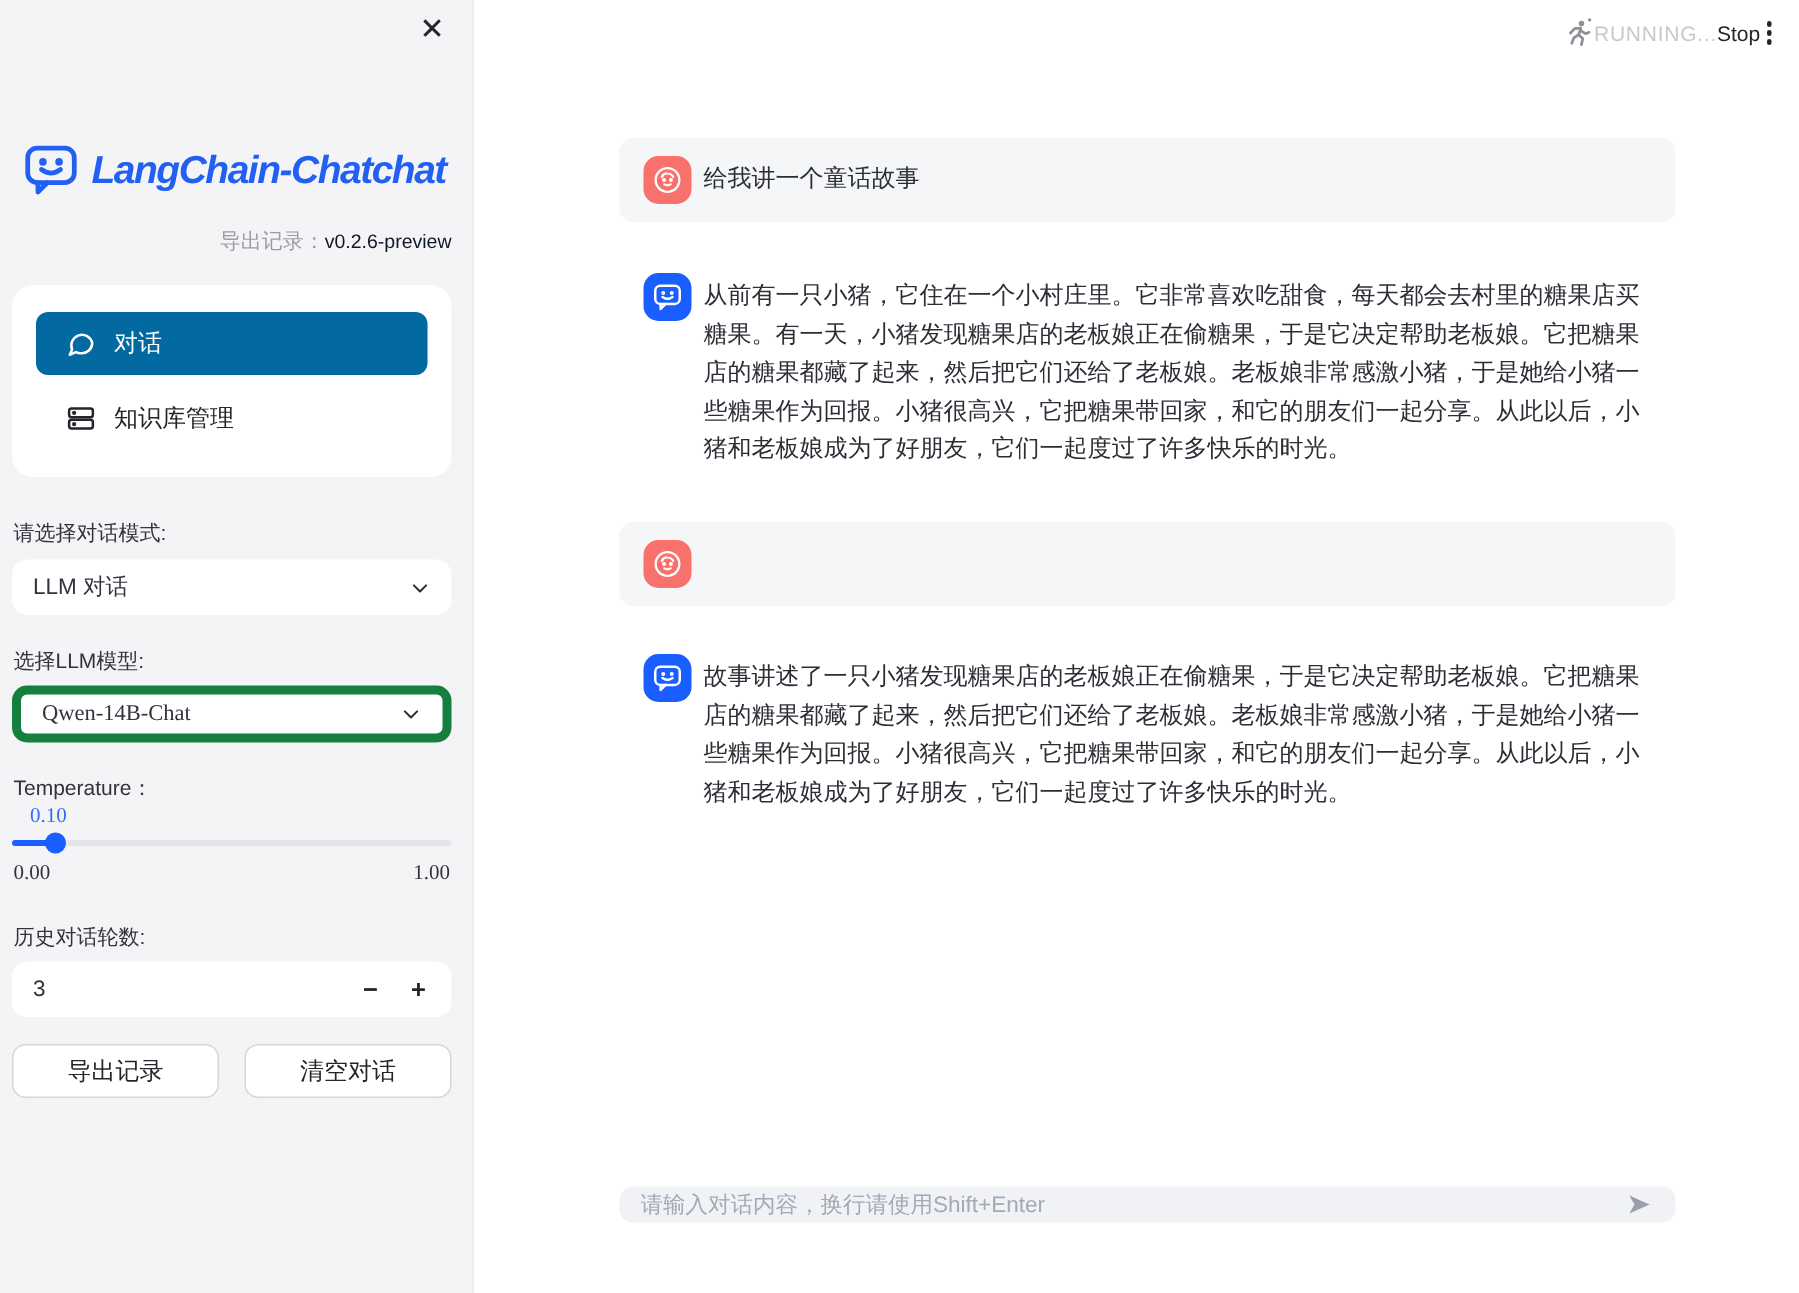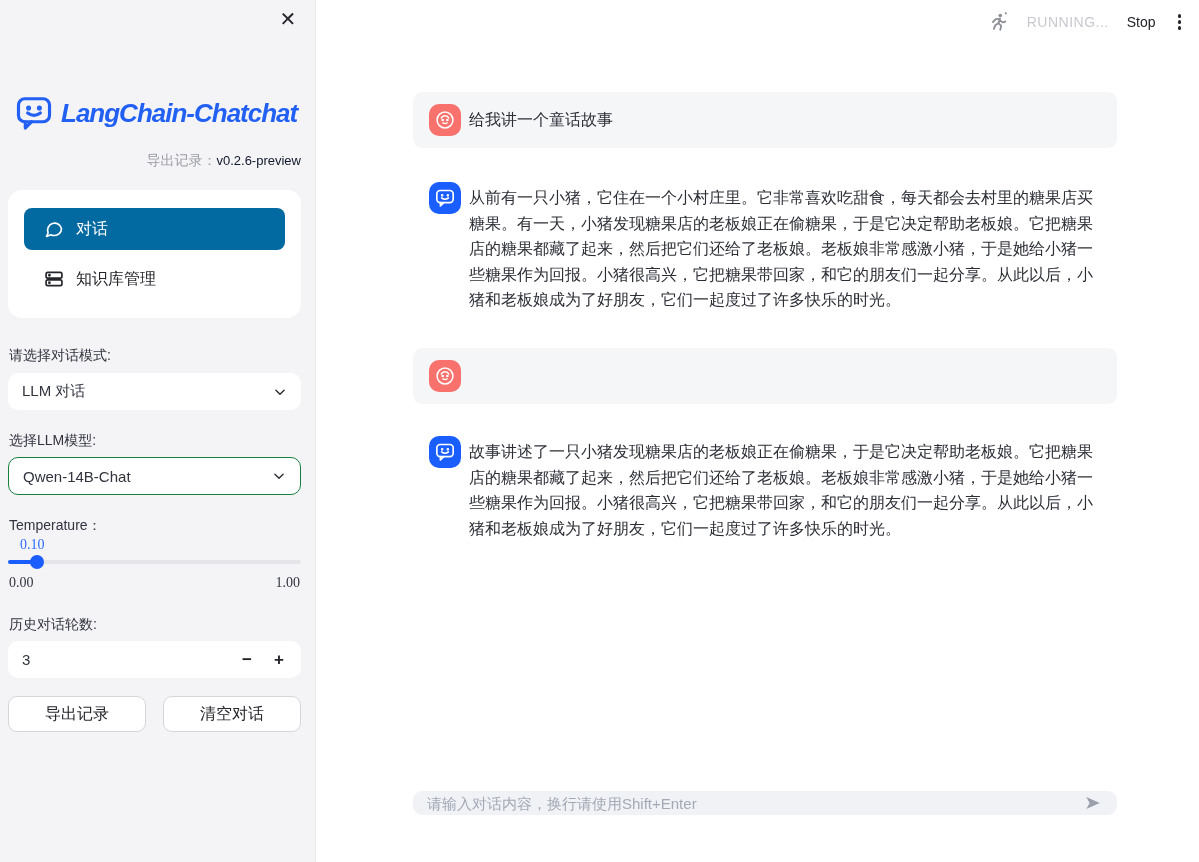--- a/index.html
+++ b/index.html
@@ -61,7 +61,7 @@
 
   
   .topbar { position:absolute; right:14px; top:6px; height:32px; display:flex;
-    align-items:center; gap:18px; }
+    align-items:center; }
   .runner { width:22px; height:22px; color:#8d9096; }
   .running-text { font-size:14px; color:#c7c9cf; letter-spacing:0.5px; }
   .stop-btn { font-size:14px; color:#24252b; cursor:pointer; }

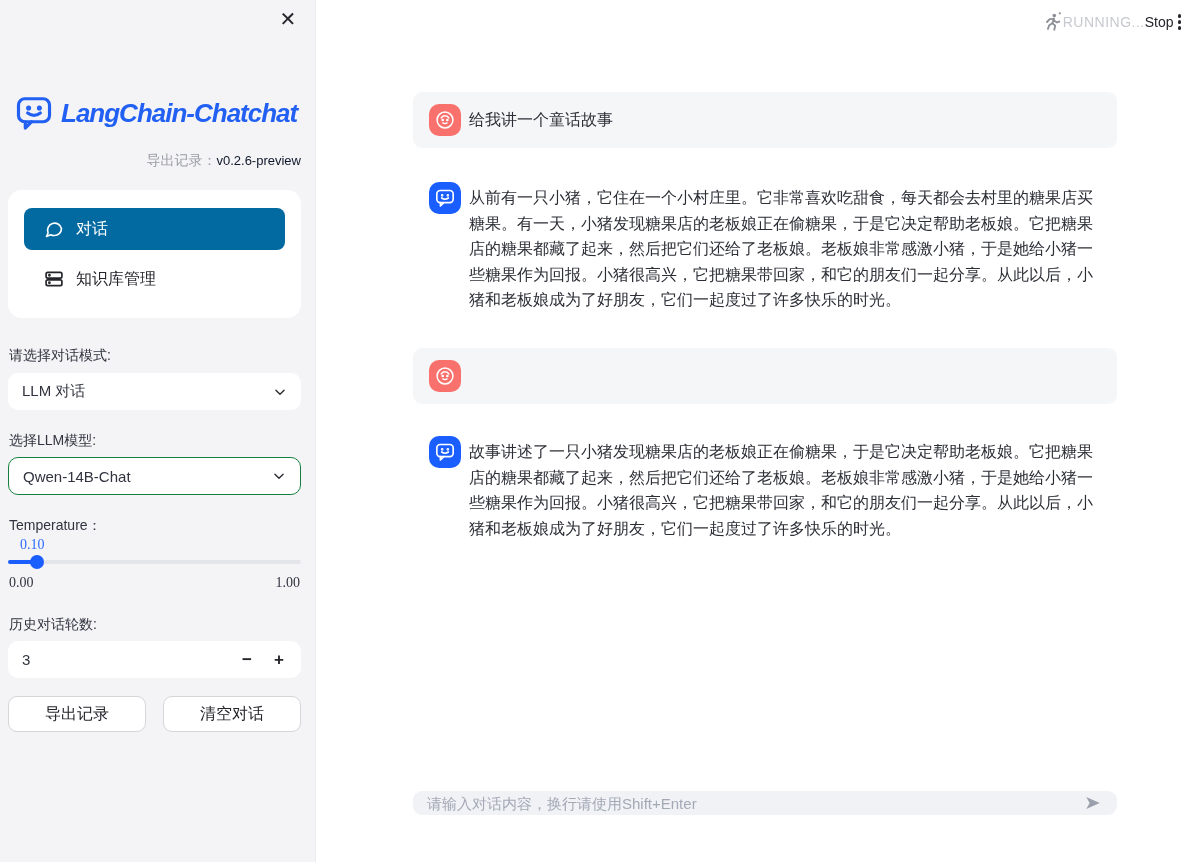--- a/index.html
+++ b/index.html
@@ -32,7 +32,7 @@
   .selectbox { position:absolute; left:8px; width:293px; height:37px; background:#ffffff;
     border-radius:10px; display:flex; align-items:center; padding:0 14px; font-size:15px;
     cursor:pointer; justify-content:space-between; }
-  .selectbox.focused { border:1px solid #15803d; }
+  .selectbox.focused { border:6px solid #15803d;font-family:Liberation Serif, serif; }
   .chev { width:14px; height:14px; color:#2c2e36; }
 
   .mono { font-family:Liberation Serif, serif; }

